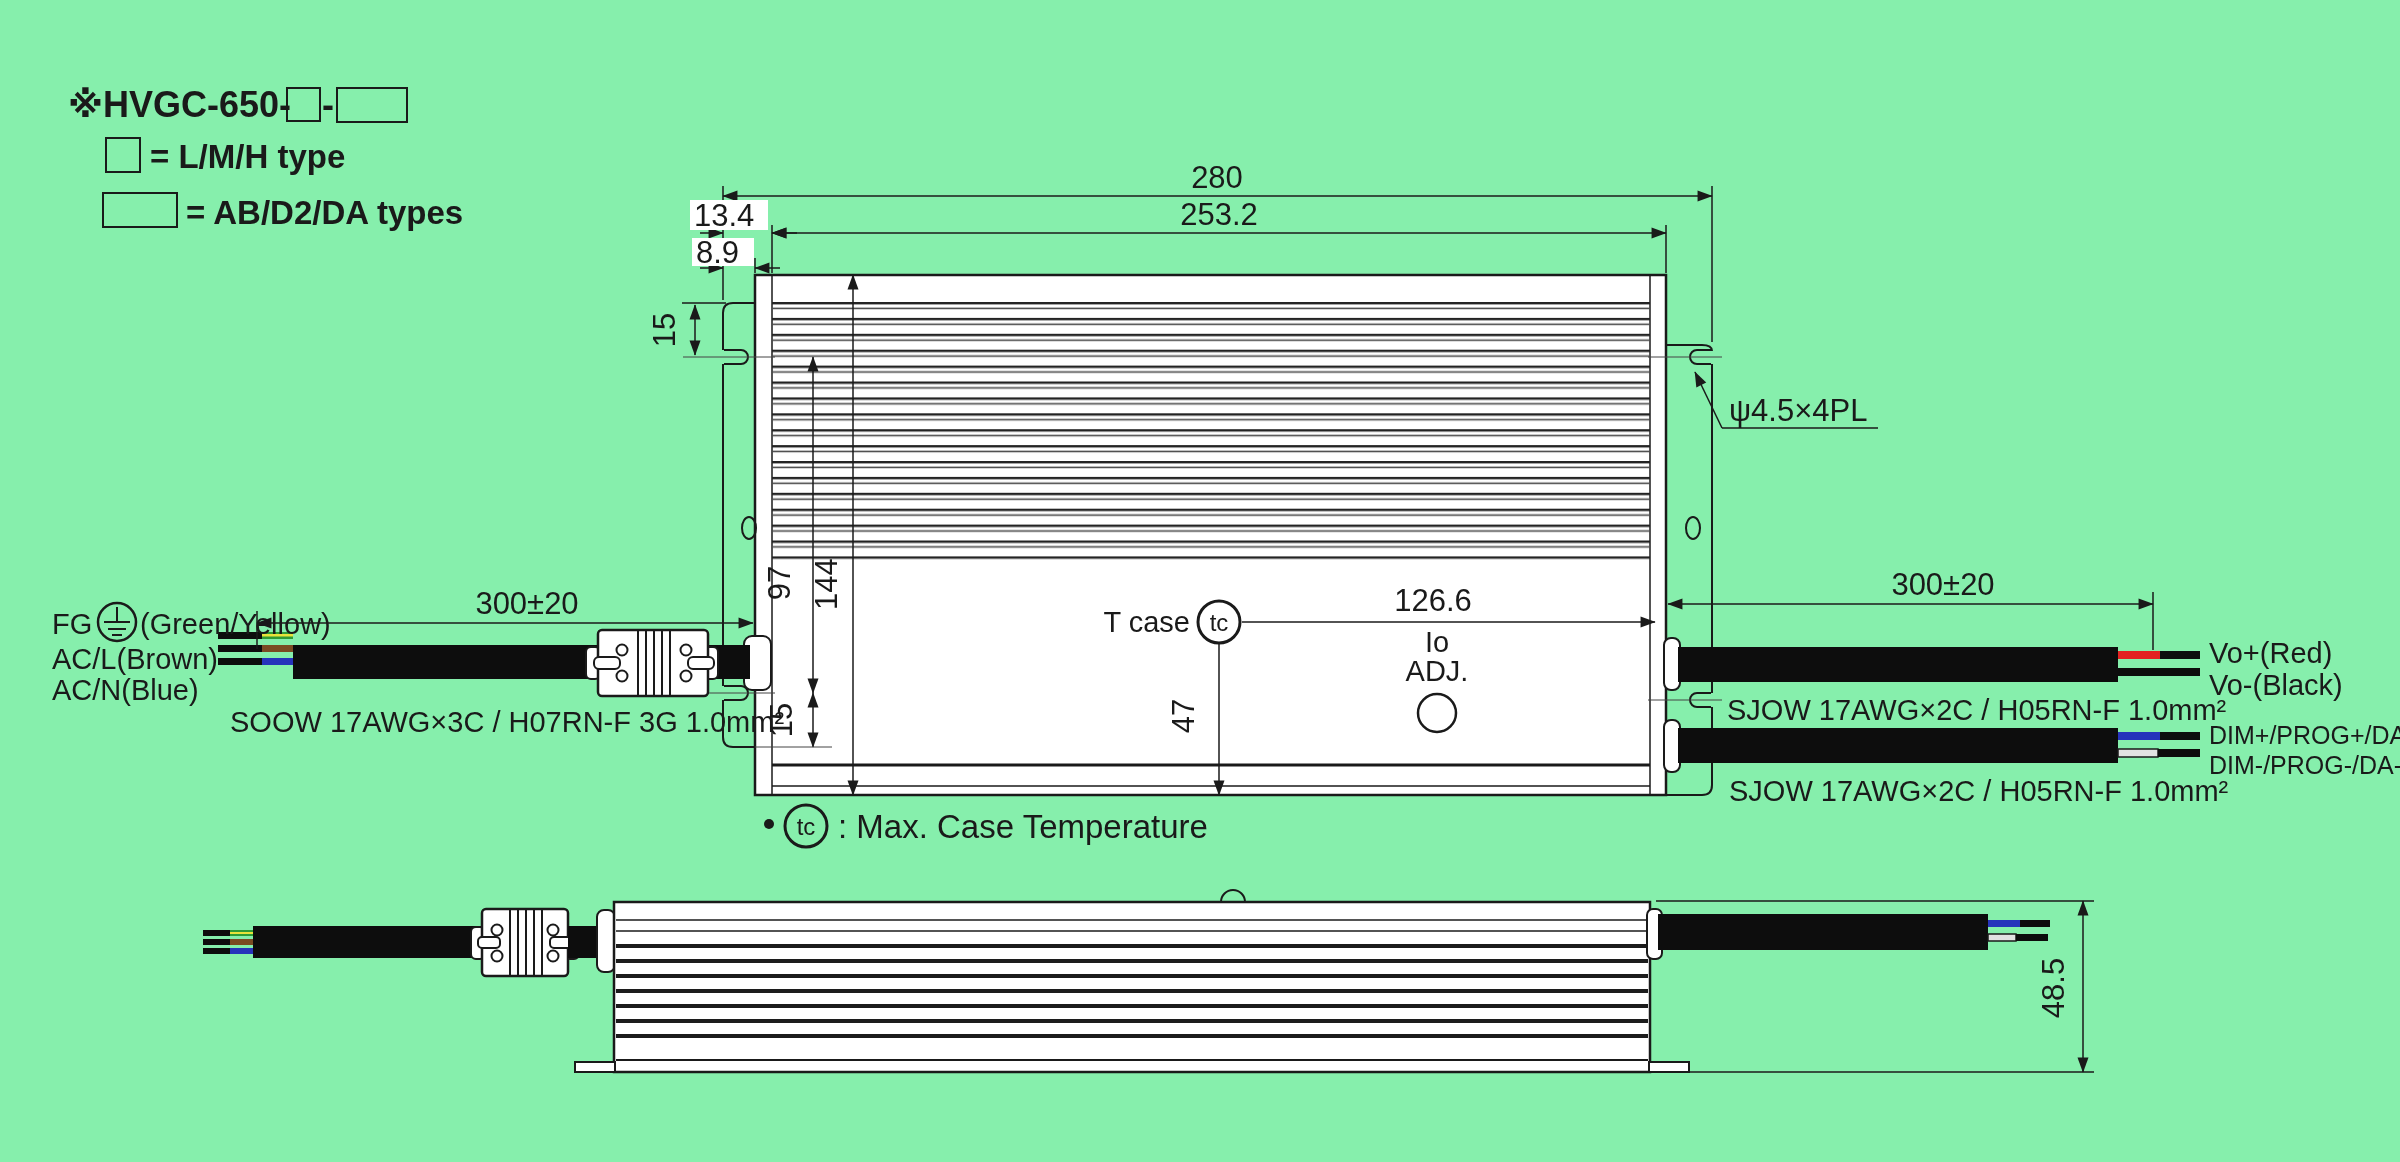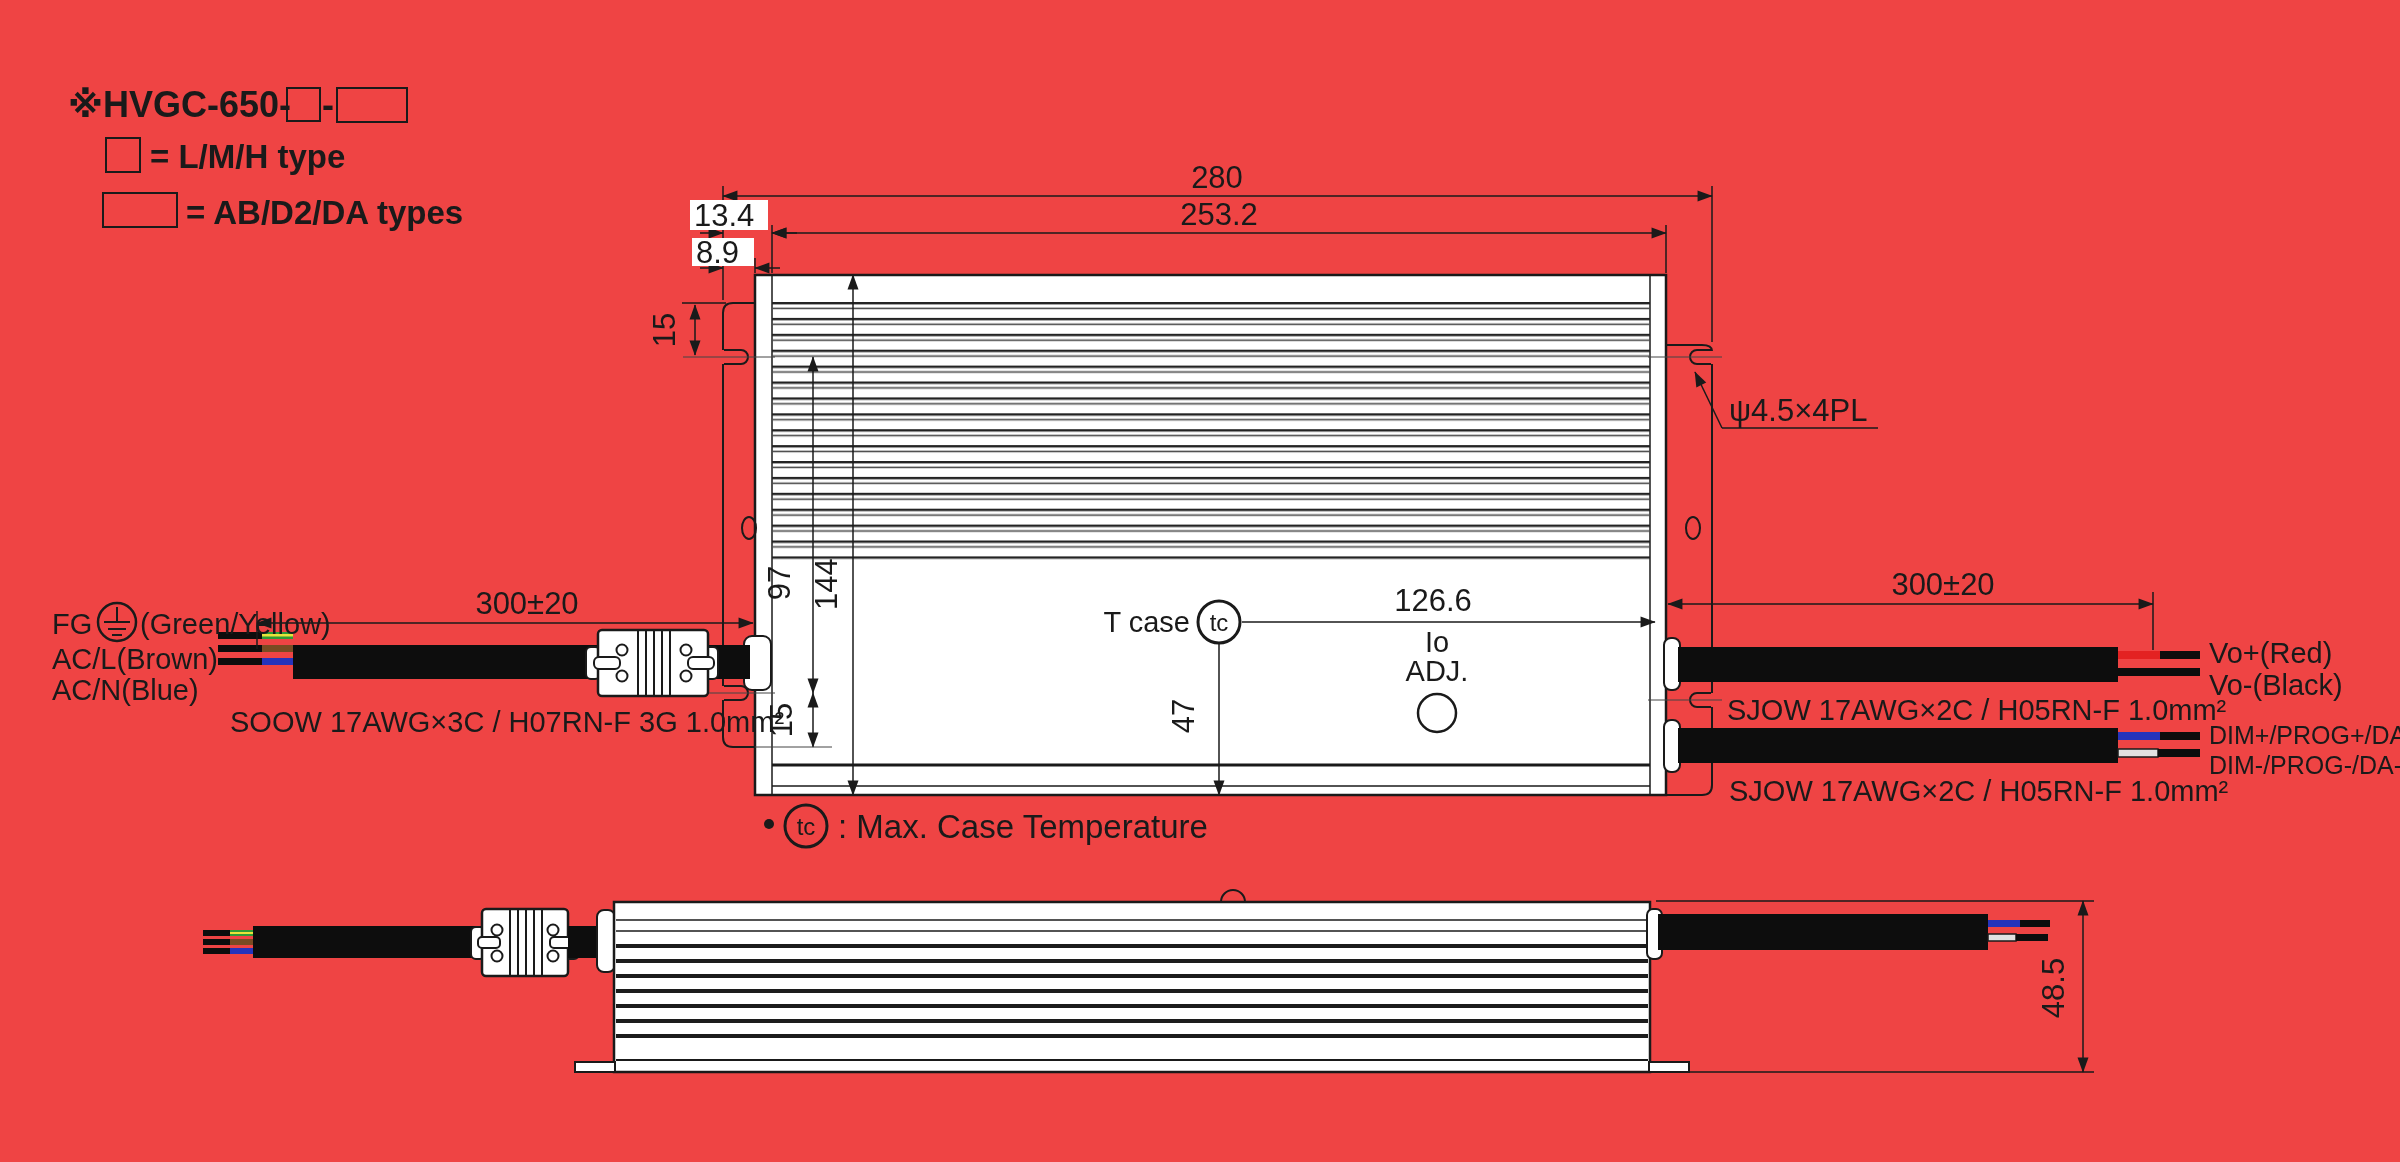--- a/index.html
+++ b/index.html
@@ -3,7 +3,7 @@
 <meta charset="utf-8">
 <style>
   html,body { margin:0; padding:0; background:#ffffff; }
-  #stage { position:relative; width:2400px; height:1162px; background:#ef4444; overflow:hidden; }
+  #stage { position:relative; width:2400px; height:1162px; background:#86efac; overflow:hidden; }
   svg { position:absolute; left:0; top:0; }
   svg text { fill:#1a1a1a; font-family:"Liberation Sans","DejaVu Sans",sans-serif; }
   .k  { stroke:#1a1a1a; fill:none; }  .w15 { stroke-width:1.5; } .w2 { stroke-width:2; }

